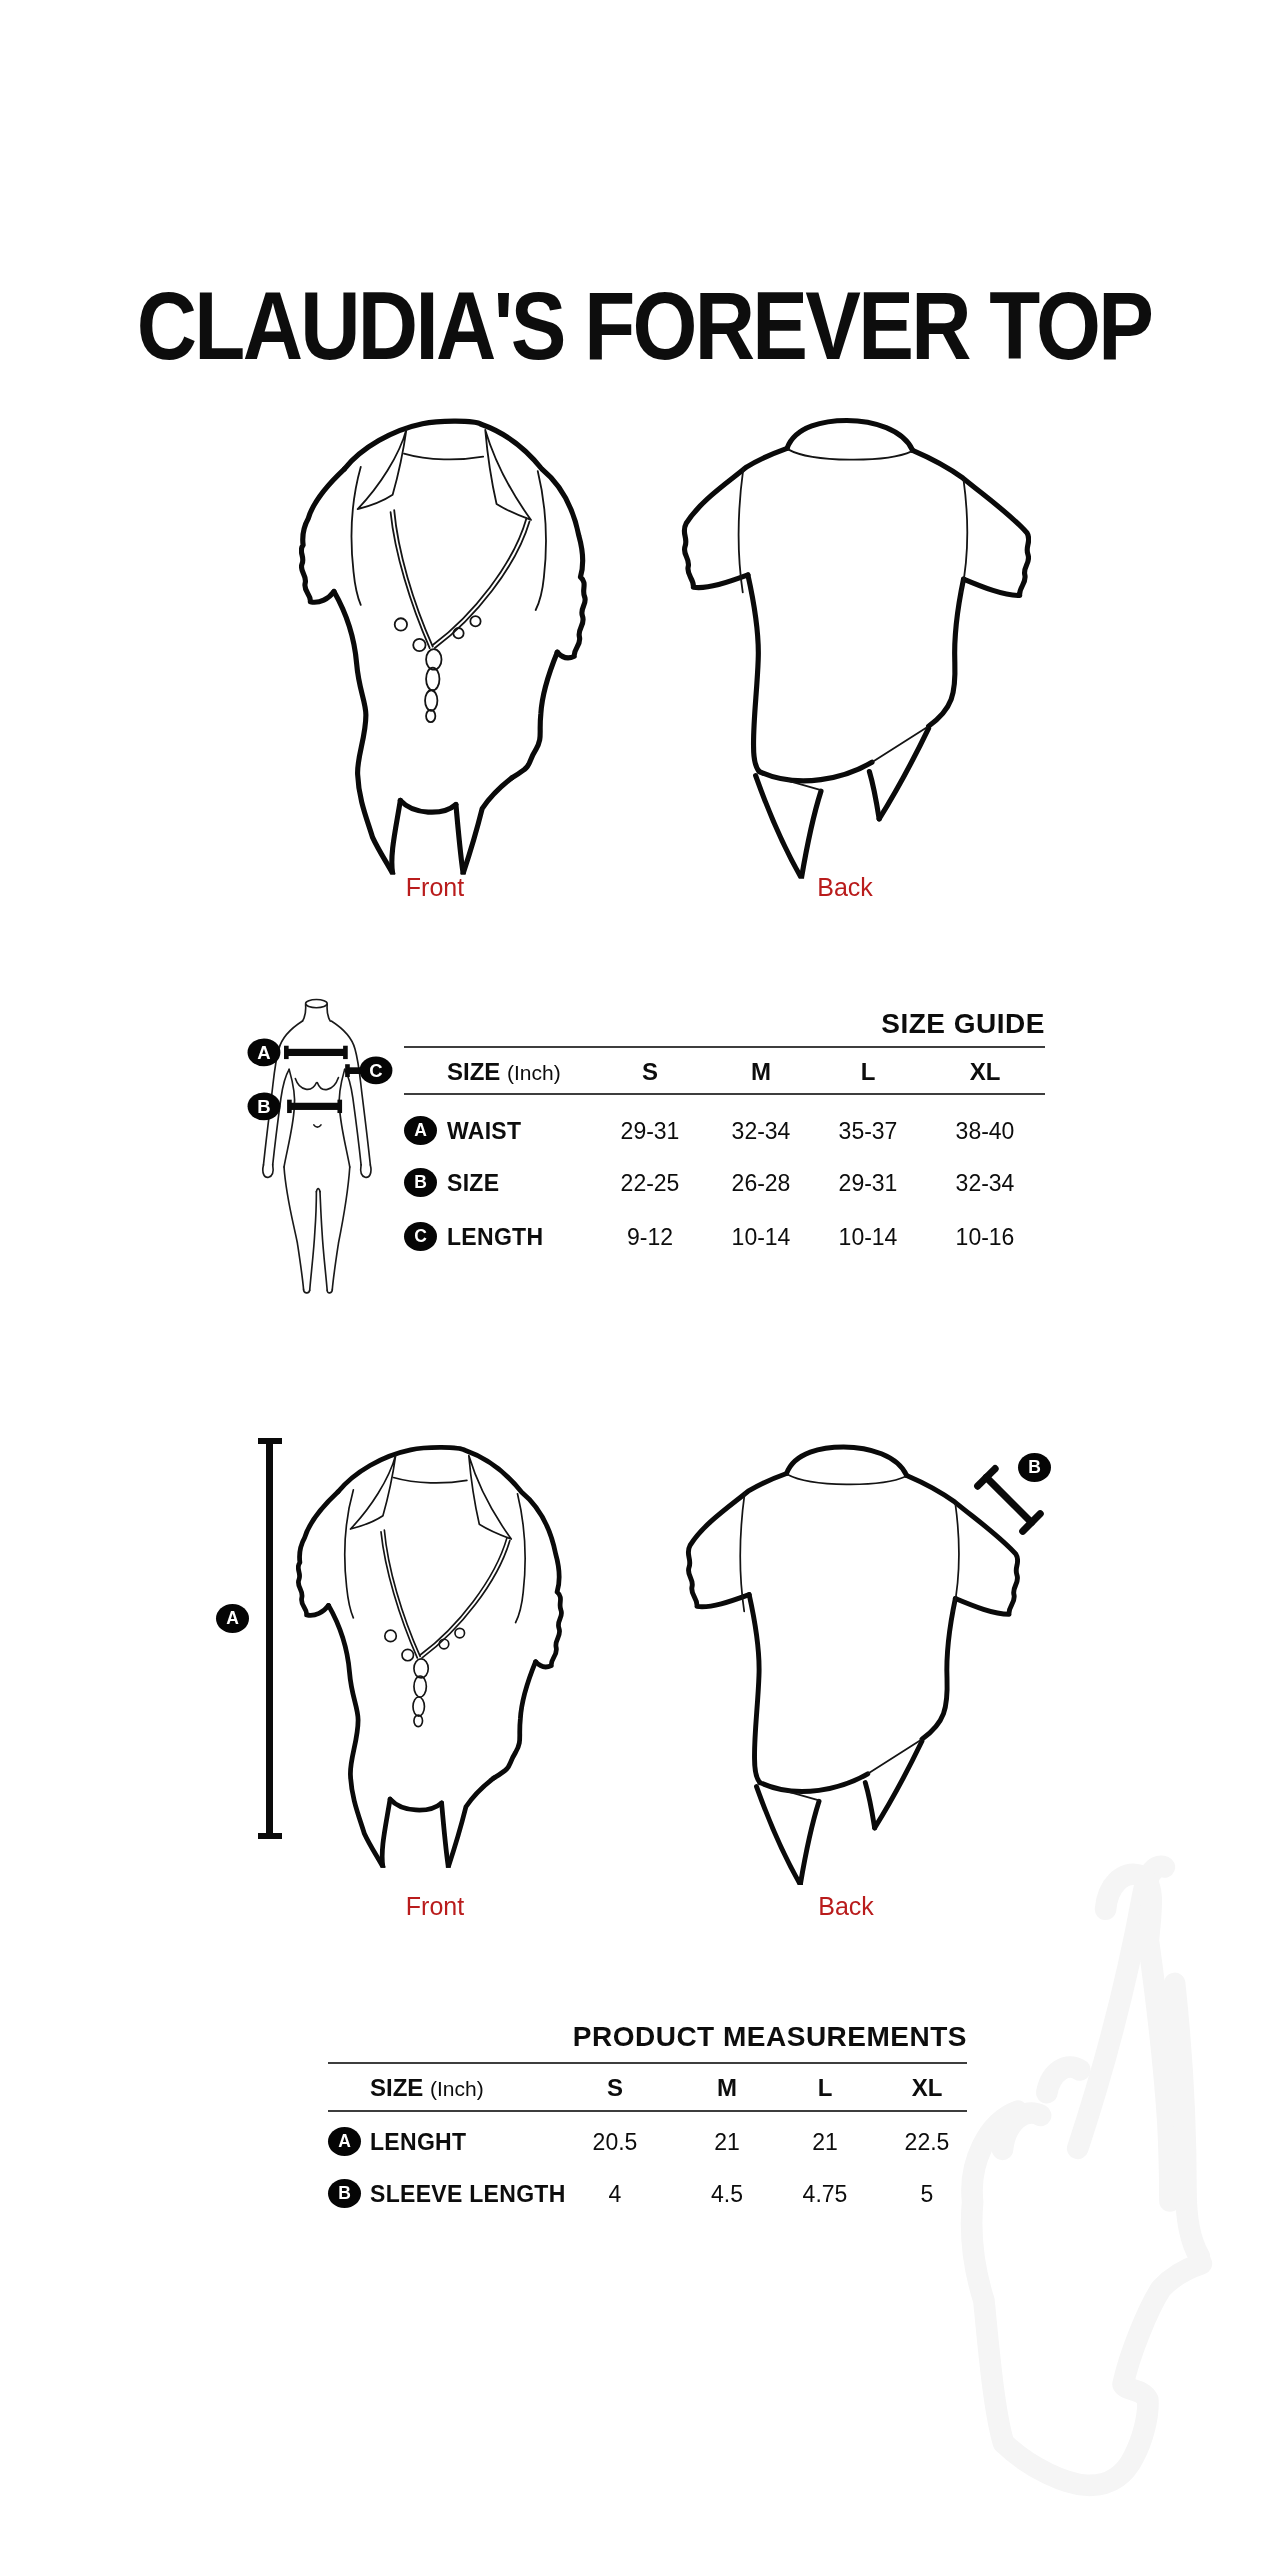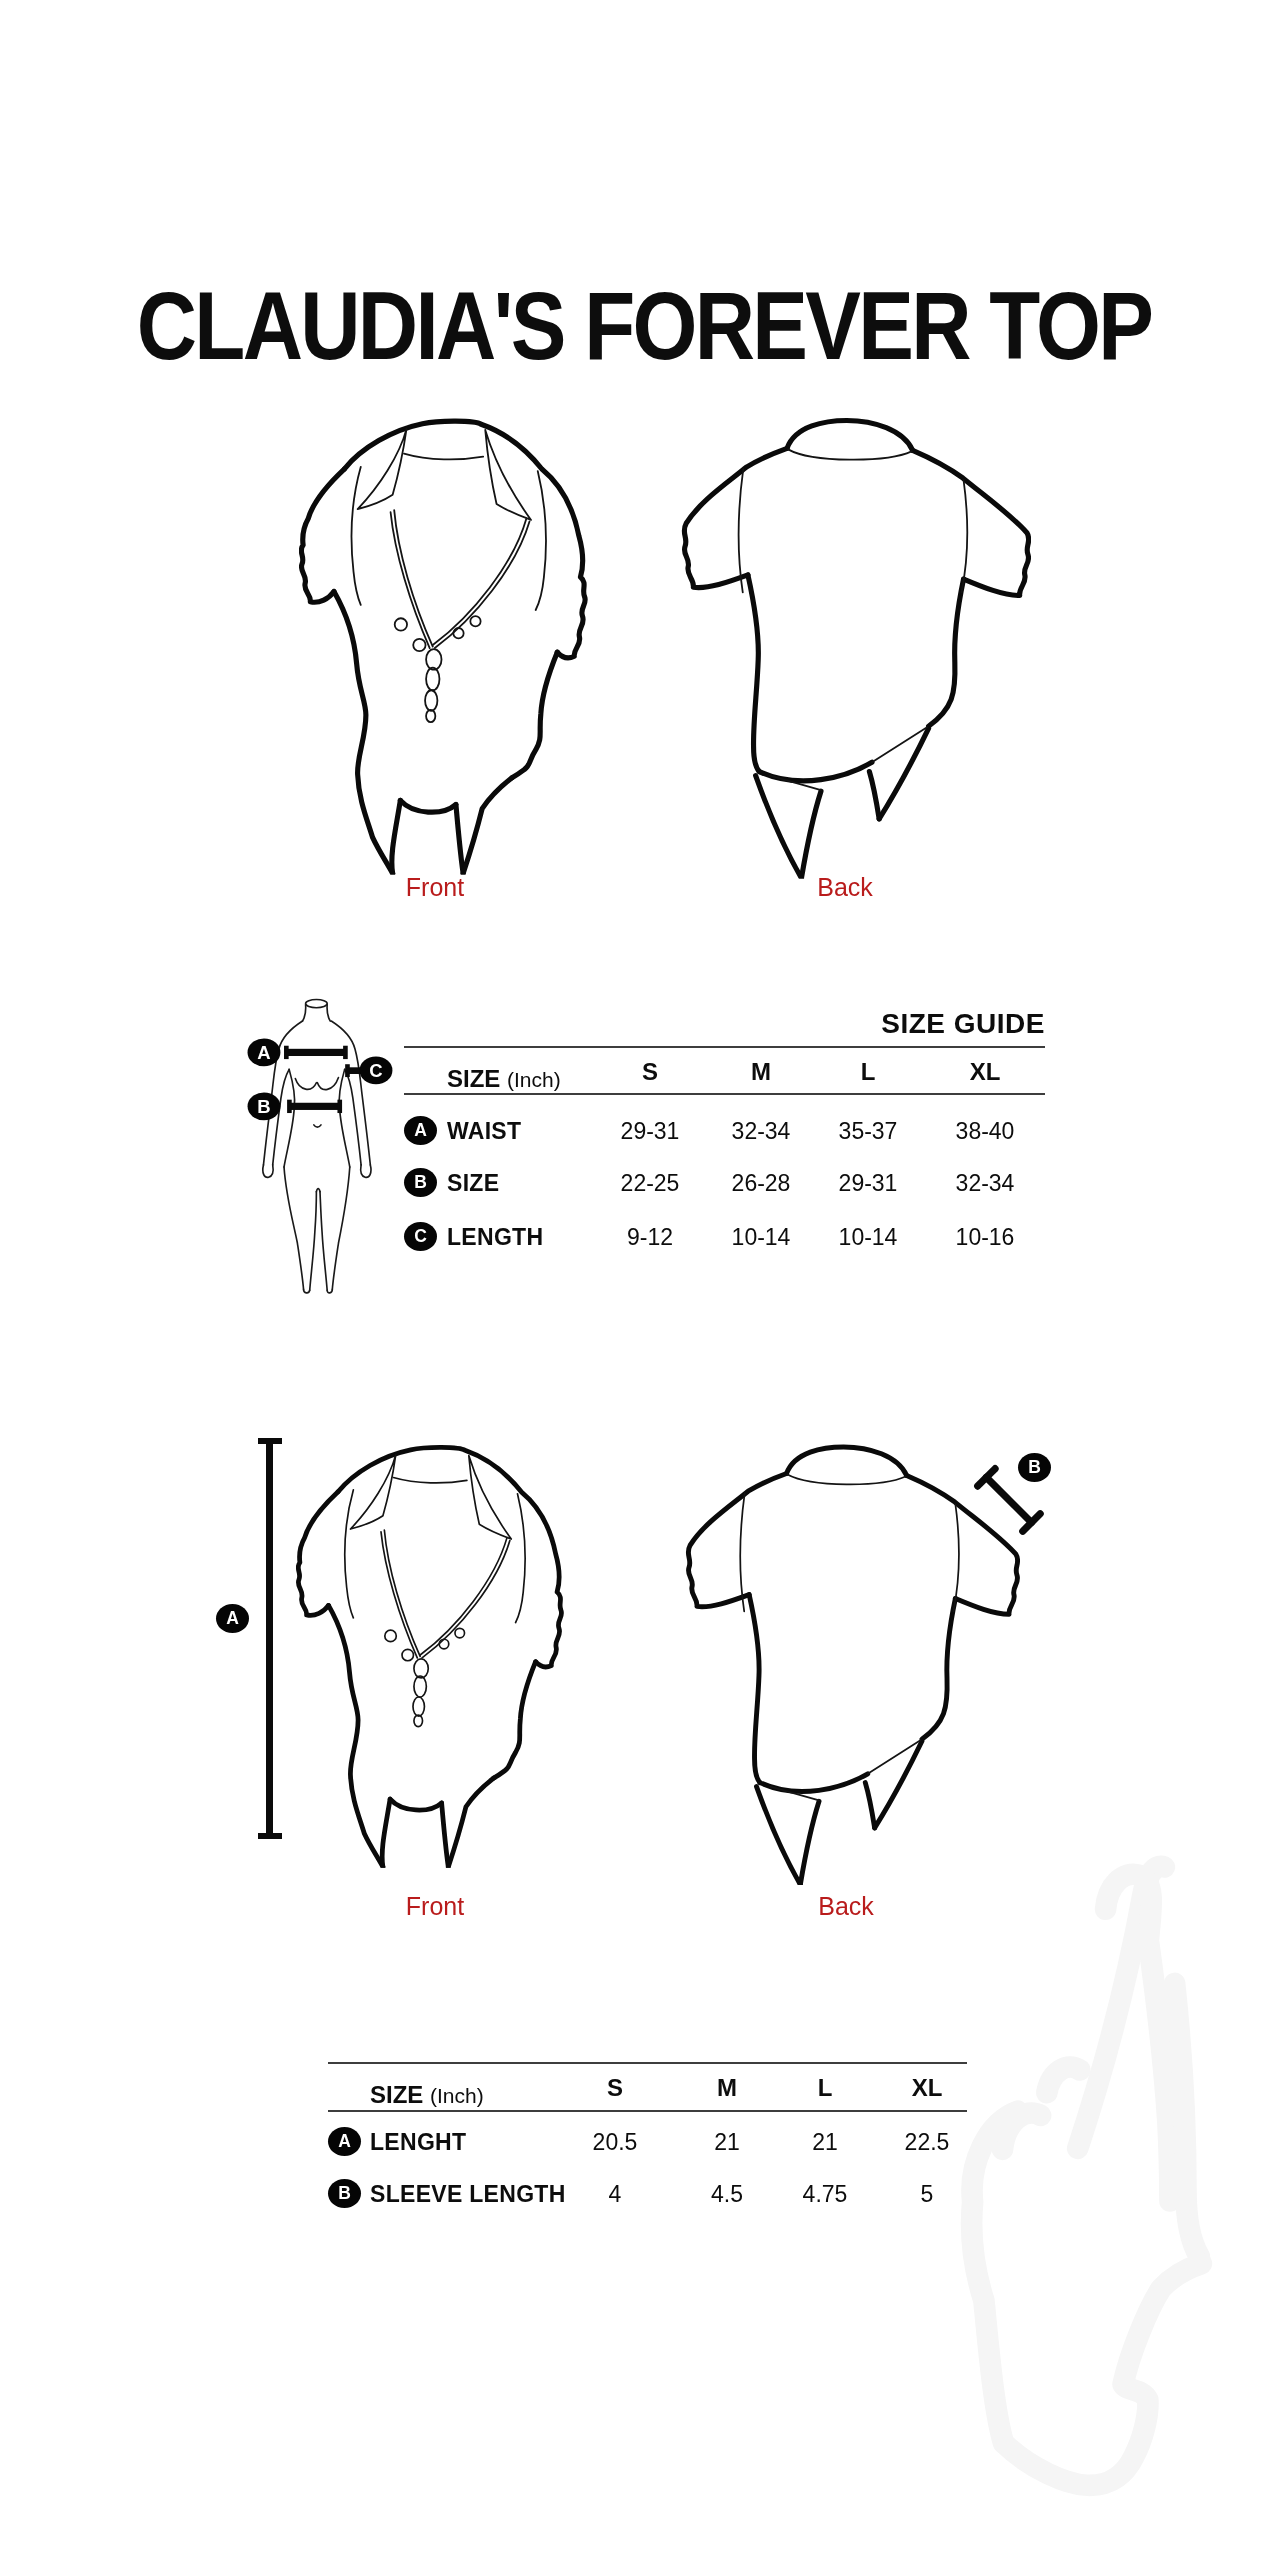--- a/index.html
+++ b/index.html
@@ -14,7 +14,7 @@
   .hdr-cell,.val-cell{transform:translateX(-50%);white-space:nowrap;height:30px;line-height:30px;}
   .hdr-cell{font-size:24px;font-weight:bold;}
   .val-cell{font-size:23px;font-weight:400;}
-  .size-label{font-size:24px;font-weight:bold;white-space:nowrap;height:30px;line-height:43px;}
+  .size-label{font-size:24px;font-weight:bold;white-space:nowrap;height:30px;line-height:30px;}
   .size-label .unit{font-weight:400;font-size:21px;}
   .row-label{font-size:23px;font-weight:bold;letter-spacing:0.3px;white-space:nowrap;height:30px;line-height:30px;}
   .badge{width:33px;height:29px;border-radius:50%;background:#050505;color:#ffffff;

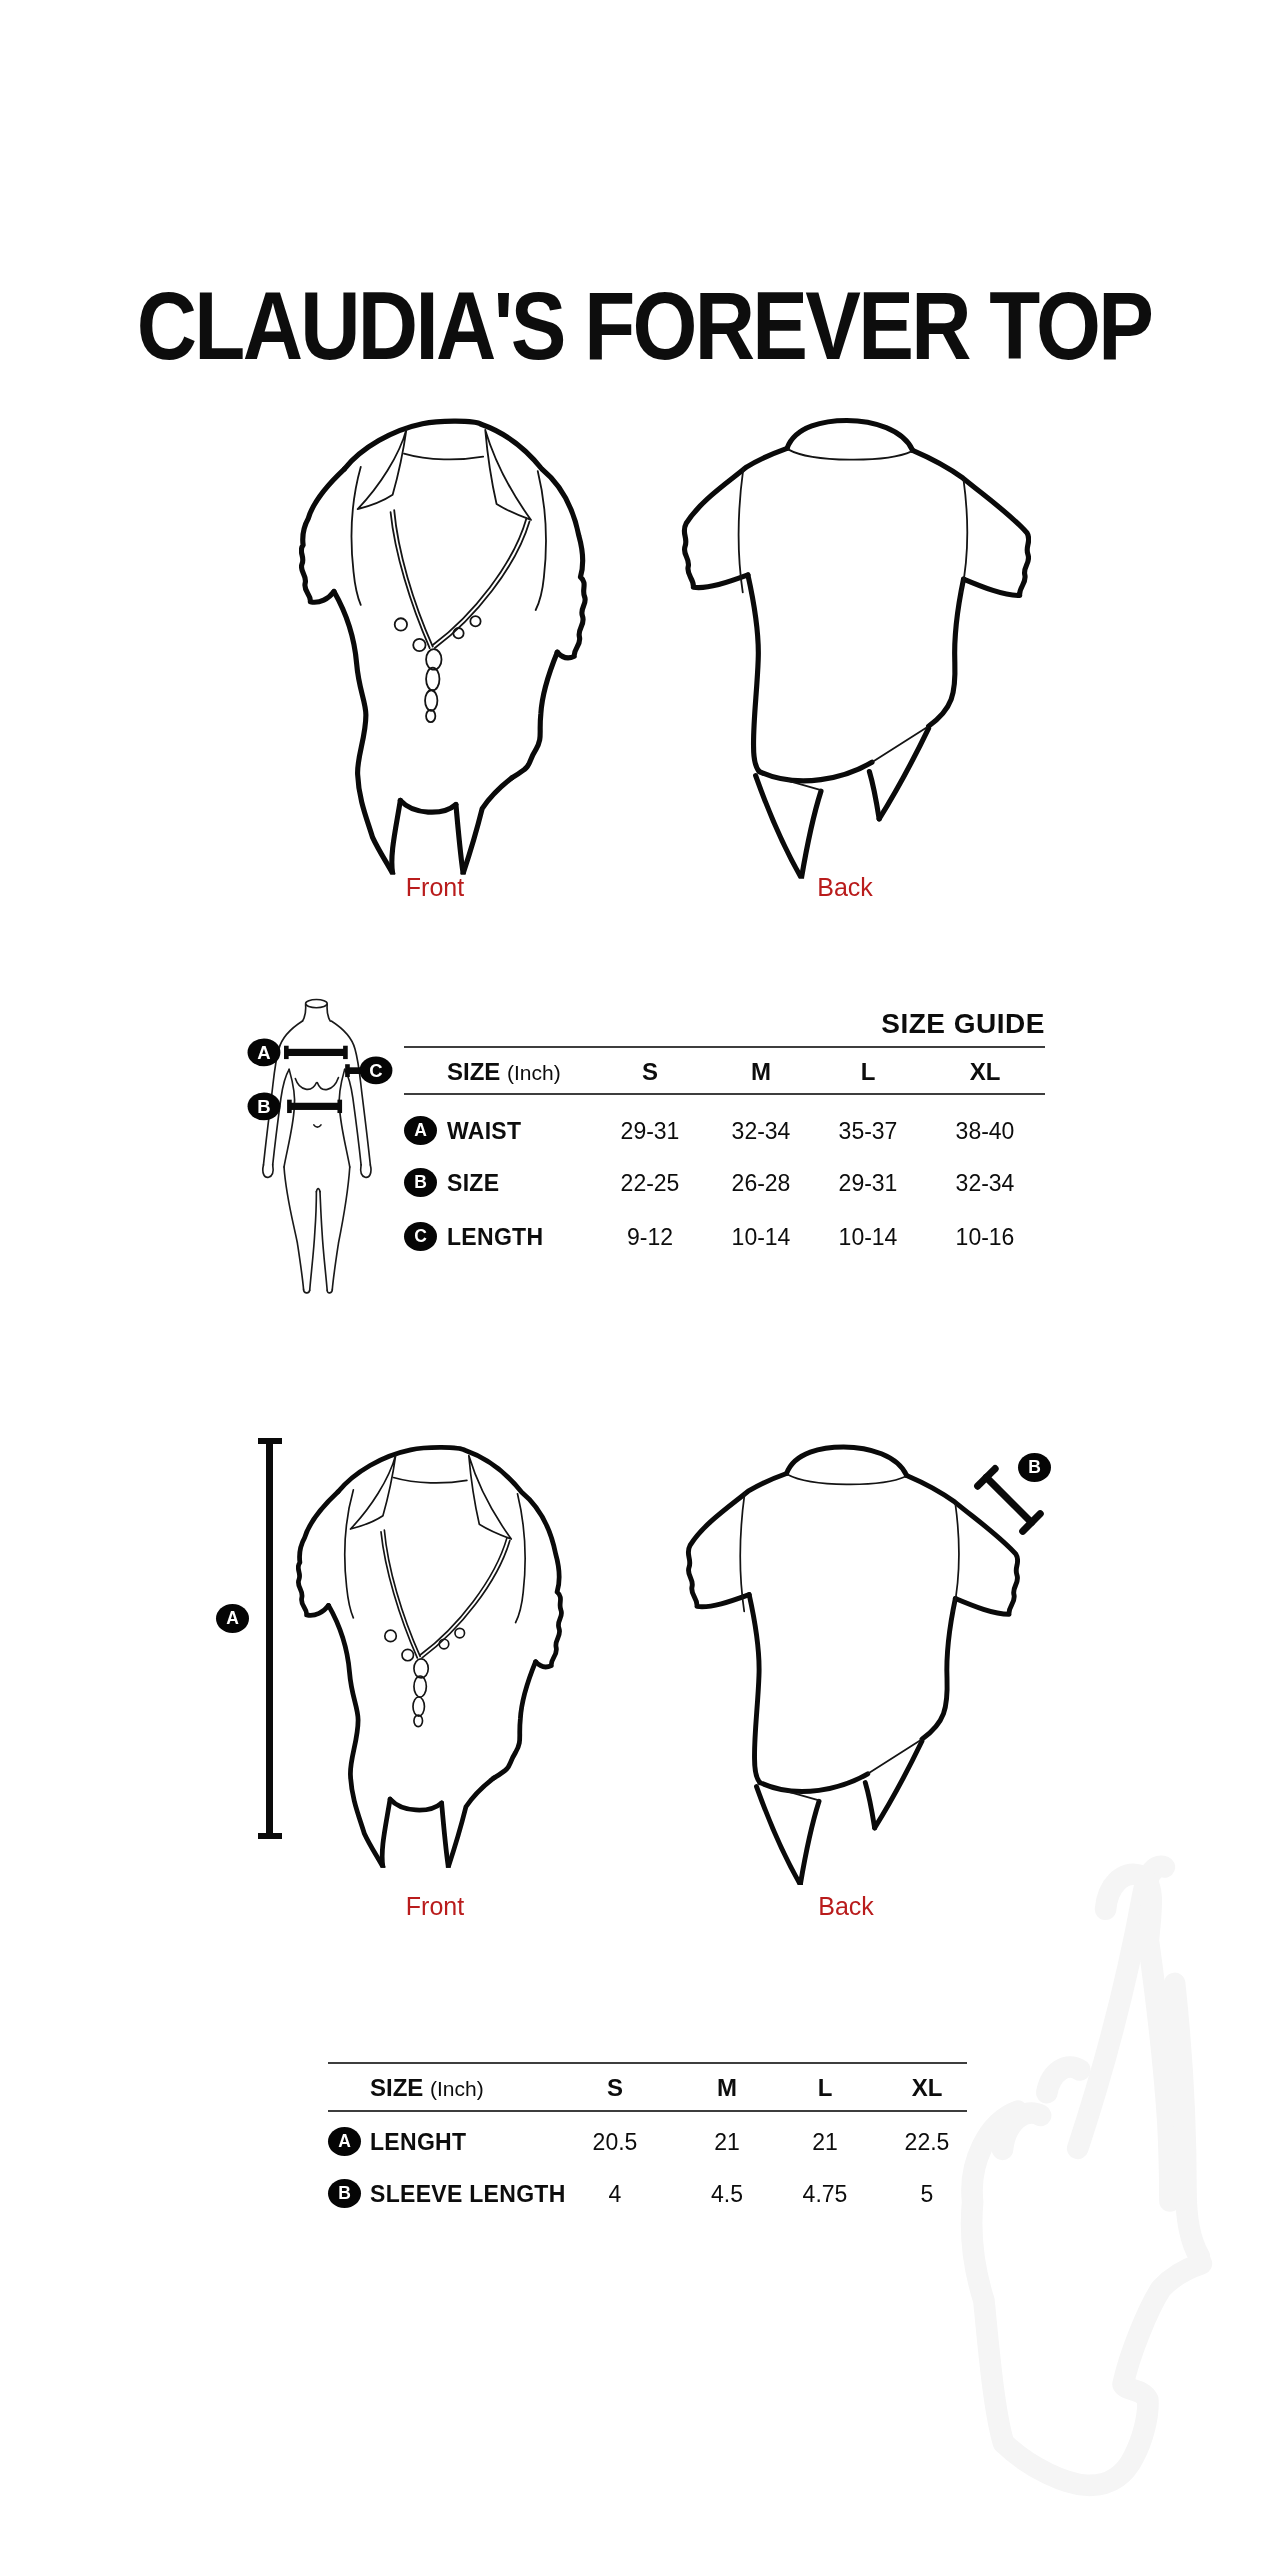--- a/index.html
+++ b/index.html
@@ -202,6 +202,7 @@
   <div class="abs fb-label" style="left:435px;top:1892px">Front</div>
   <div class="abs fb-label" style="left:846px;top:1892px">Back</div>
 
+  <div class="abs sec-heading" style="left:328px;top:2021px;width:639px">PRODUCT MEASUREMENTS</div>
   <div class="abs rule" style="left:328px;top:2062px;width:639px"></div>
 
   <div class="abs size-label" style="left:370px;top:2073px">

